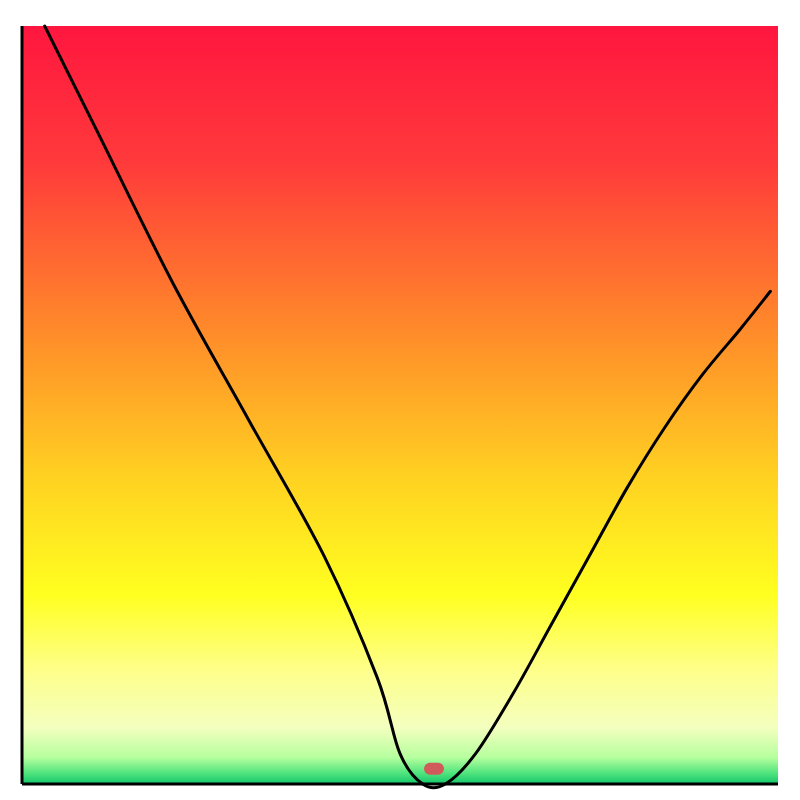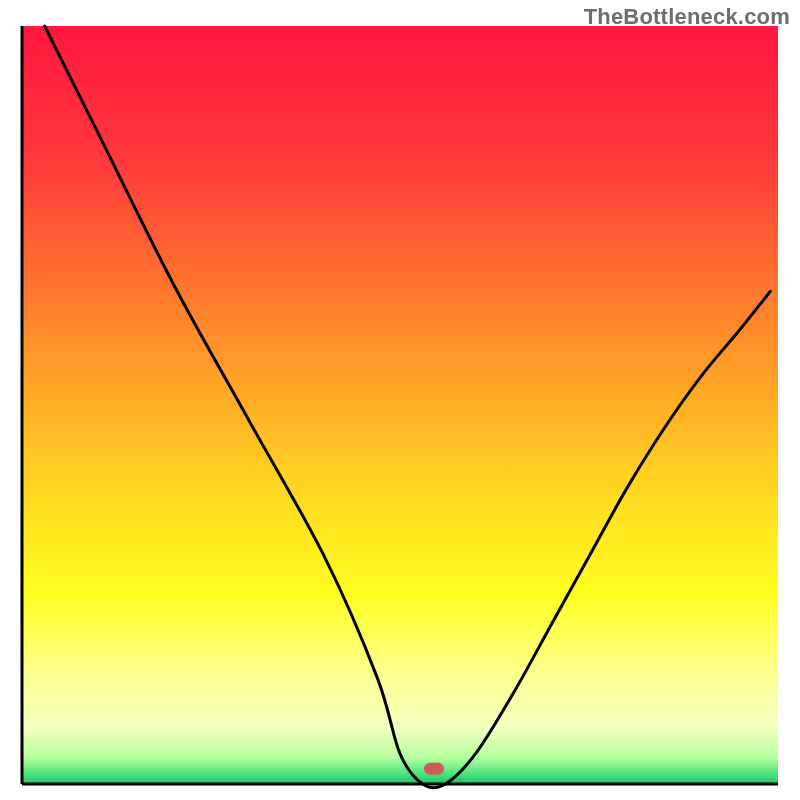--- a/index.html
+++ b/index.html
@@ -38,7 +38,6 @@
 <body>
 
 <div class="chart-container">
-  <div class="watermark">TheBottleneck.com</div>
   <svg class="plot" viewBox="0 0 800 800">
     <defs>
       <linearGradient id="bg-grad" x1="0" y1="0" x2="0" y2="1">

